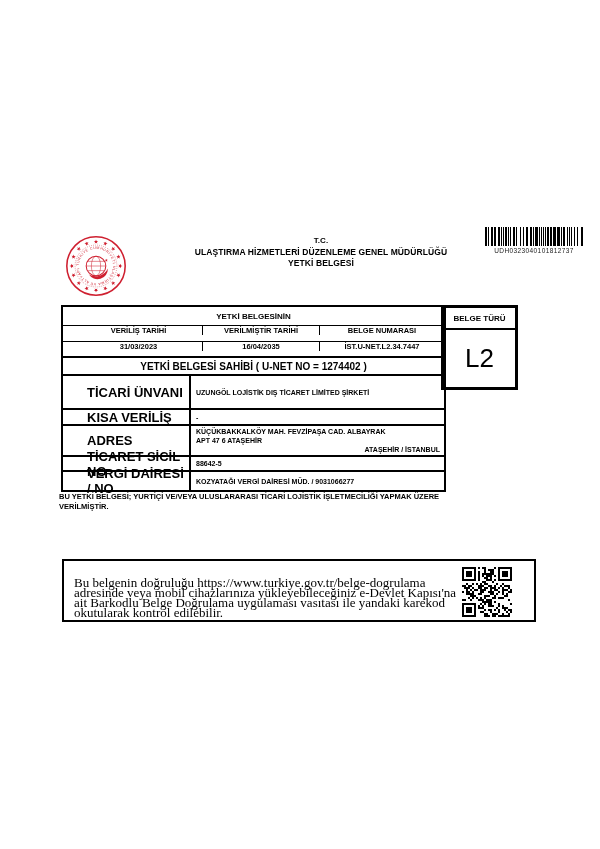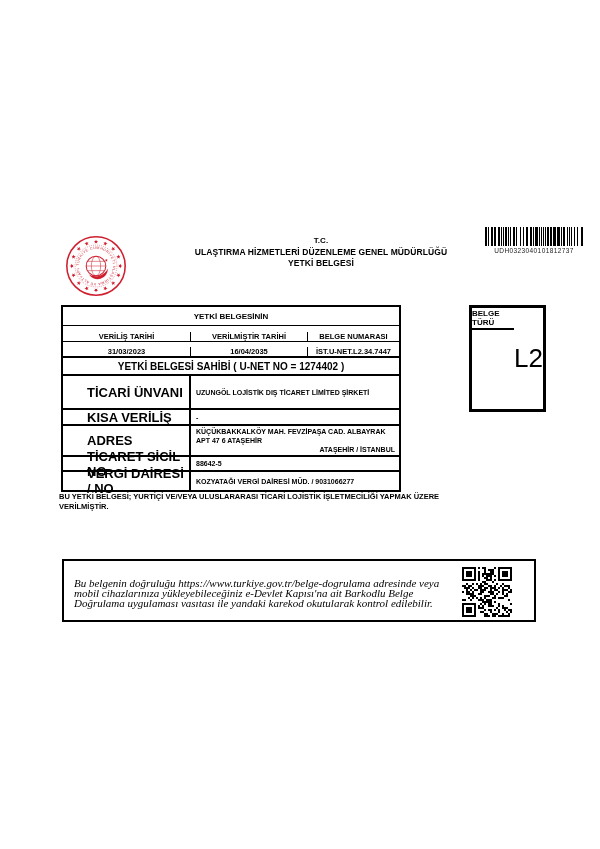--- a/index.html
+++ b/index.html
@@ -17,7 +17,7 @@
   .barcode-num{font-size:6.5px;letter-spacing:.4px;color:#222;margin-top:1px;}
 
   
-  .main-table{position:absolute;left:61px;top:305px;width:340px;border:2px solid #000;
+  .main-table{position:absolute;left:61px;top:305px;width:385px;border:2px solid #000;
               box-sizing:border-box;font-size:7.5px;font-weight:bold;}
   .trow{display:flex;box-sizing:border-box;align-items:flex-end;}
   .tcell{box-sizing:border-box;display:flex;align-items:center;justify-content:center;text-align:center;}

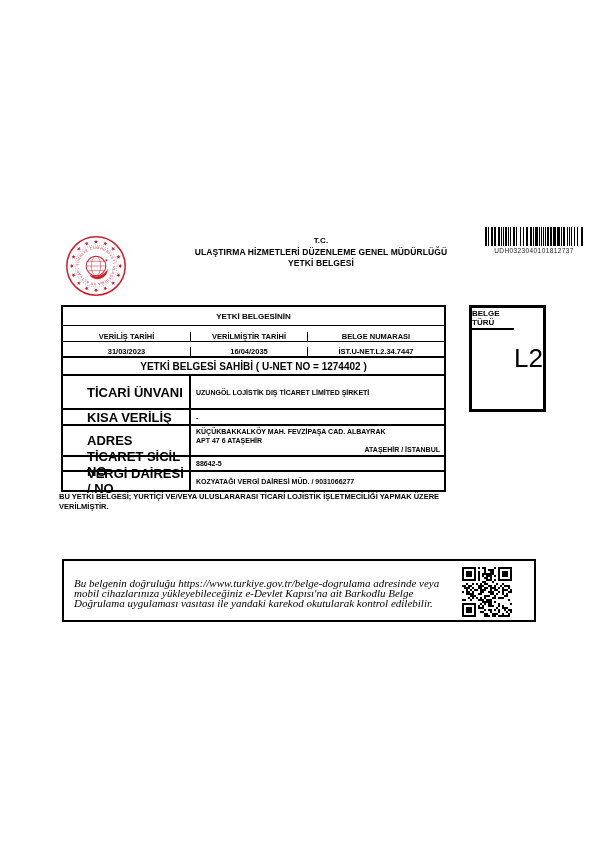--- a/index.html
+++ b/index.html
@@ -39,8 +39,8 @@
   .adres-city{text-align:right;margin-top:auto;}
 
   
-  .belge-box{position:absolute;left:469px;top:305px;width:77px;height:107px;border:3px solid #000;
-             box-sizing:border-box;display:flex;flex-direction:row;}
+  .belge-box{position:absolute;left:441px;top:305px;width:77px;height:85px;border:3px solid #000;
+             box-sizing:border-box;display:flex;flex-direction:column;}
   .belge-box .bt-label{height:22px;border-bottom:2px solid #000;display:flex;align-items:center;
              justify-content:center;font-size:8px;font-weight:bold;box-sizing:border-box;}
   .belge-box .bt-value{flex:1;display:flex;align-items:center;justify-content:center;font-size:26px;}

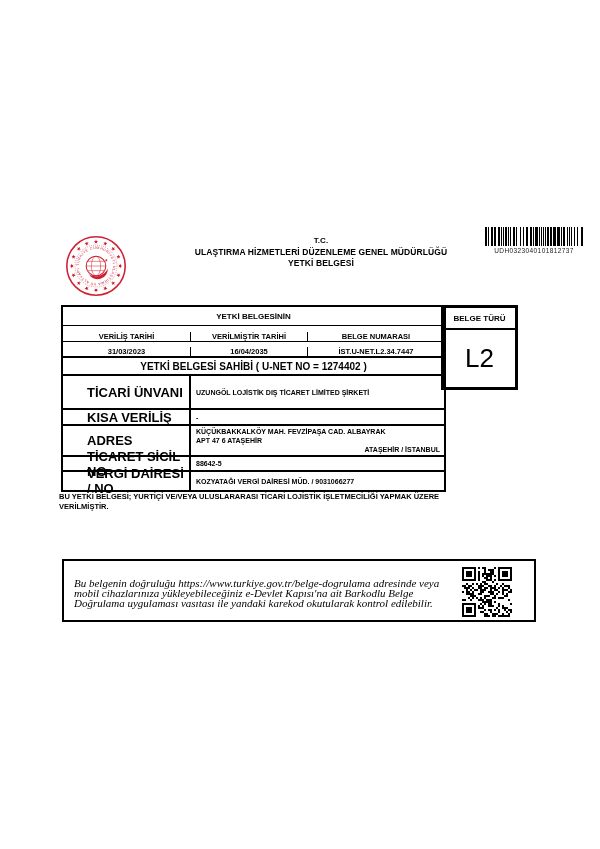--- a/index.html
+++ b/index.html
@@ -19,7 +19,7 @@
   
   .main-table{position:absolute;left:61px;top:305px;width:385px;border:2px solid #000;
               box-sizing:border-box;font-size:7.5px;font-weight:bold;}
-  .trow{display:flex;box-sizing:border-box;align-items:flex-end;}
+  .trow{display:flex;box-sizing:border-box;align-items:flex-start;padding-left:12px;}
   .tcell{box-sizing:border-box;display:flex;align-items:center;justify-content:center;text-align:center;}
   .sec-title{height:18px;border-bottom:1px solid #000;justify-content:center;align-items:center;display:flex;font-size:8px;}
   .hdr-row{height:16px;border-bottom:1px solid #000;}

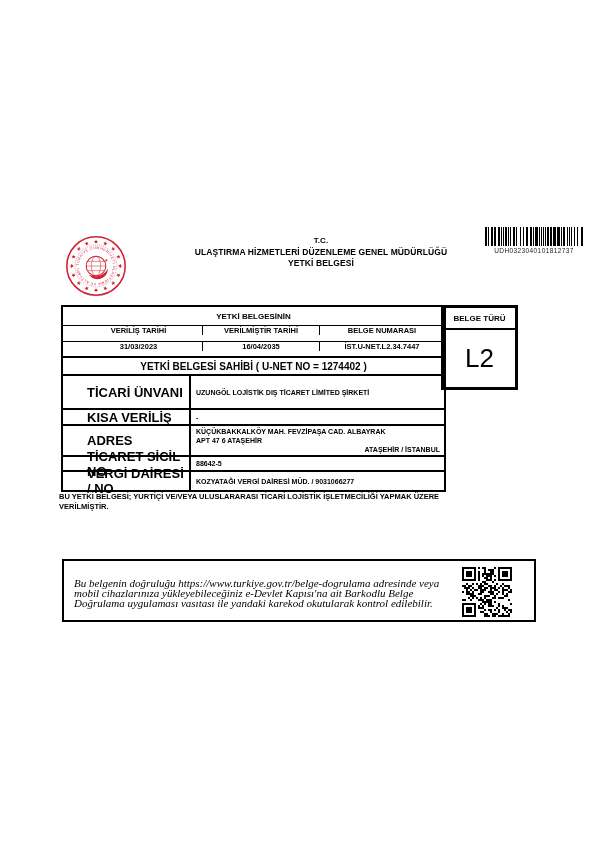--- a/index.html
+++ b/index.html
@@ -52,8 +52,8 @@
   .footer-box{position:absolute;left:62px;top:559px;width:474px;height:63px;border:2px solid #000;
               box-sizing:border-box;}
   .footer-note{position:absolute;left:10px;top:17px;width:392px;
-               font-family:"Liberation Serif","DejaVu Serif",serif;font-style:italic;
-               font-size:11px;line-height:10px;}
+               font-family:"Liberation Serif","DejaVu Serif",serif;
+               font-size:13px;line-height:10px;}
   .qr{position:absolute;right:22px;top:6px;width:50px;height:50px;}
 </style>
 </head>

